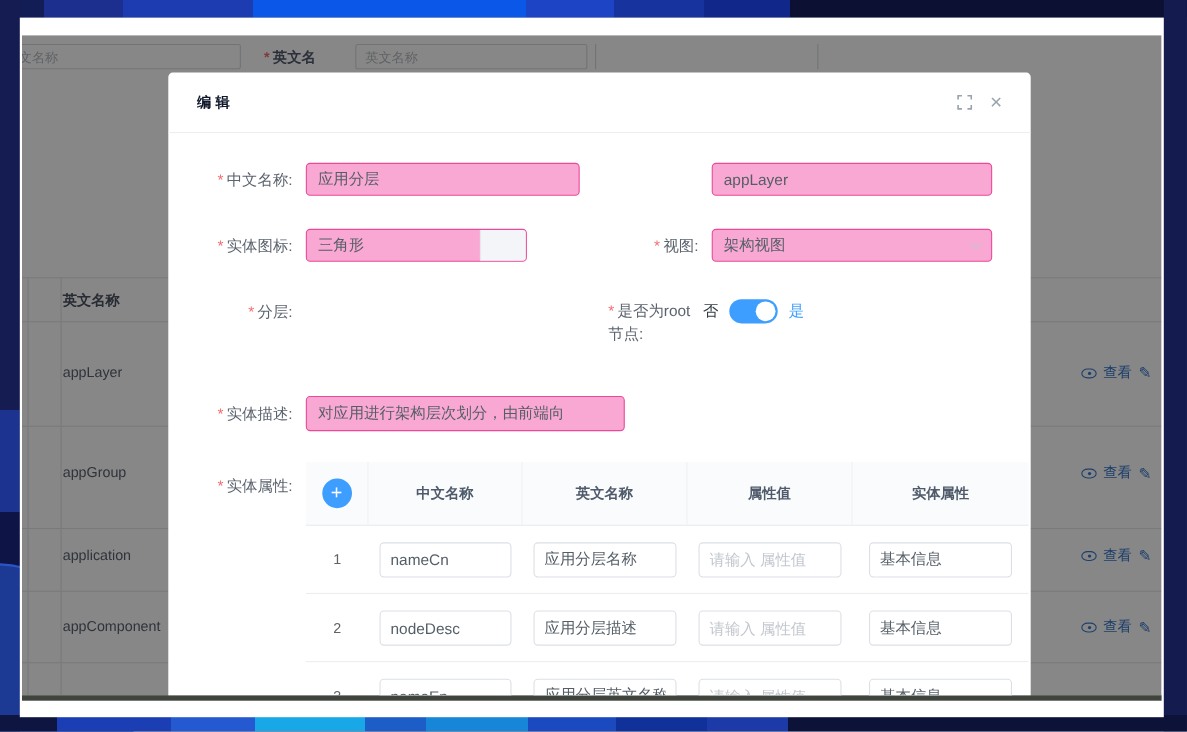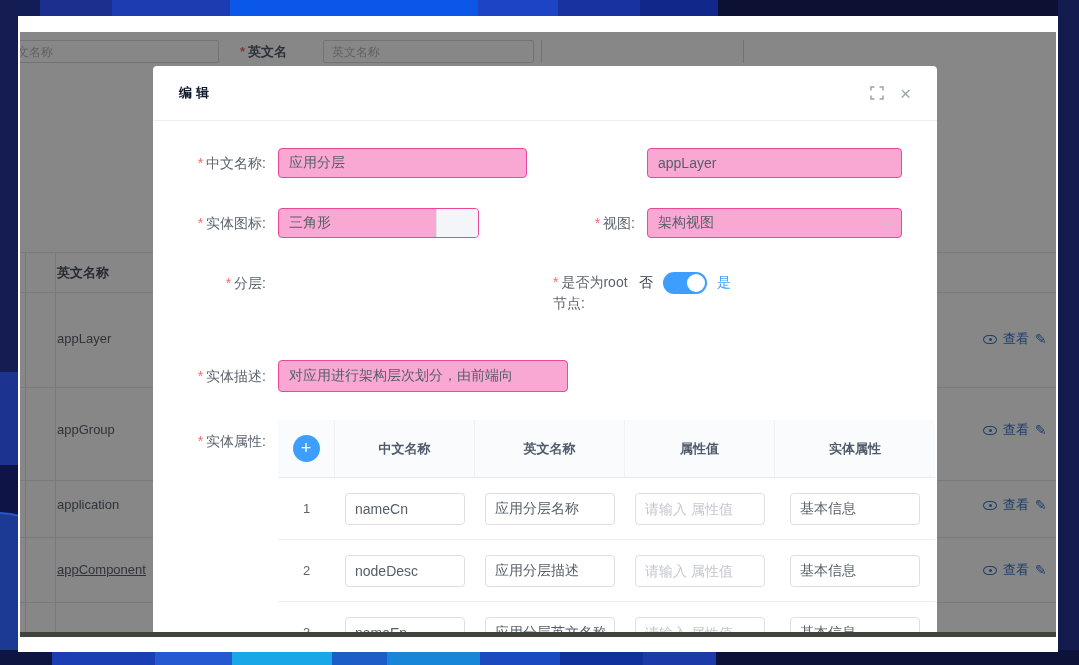--- a/index.html
+++ b/index.html
@@ -146,7 +146,7 @@
     <div class="bg-td" style="top:296px;">appLayer</div>
     <div class="bg-td" style="top:387px;">appGroup</div>
     <div class="bg-td" style="top:462px;">application</div>
-    <div class="bg-td" style="top:527px;text-decoration:underline;">appComponent</div>
+    <div class="bg-td" style="top:527px;">appComponent</div>
 
     <div class="row-actions" style="top:296px;">
       <span class="eye"></span>

